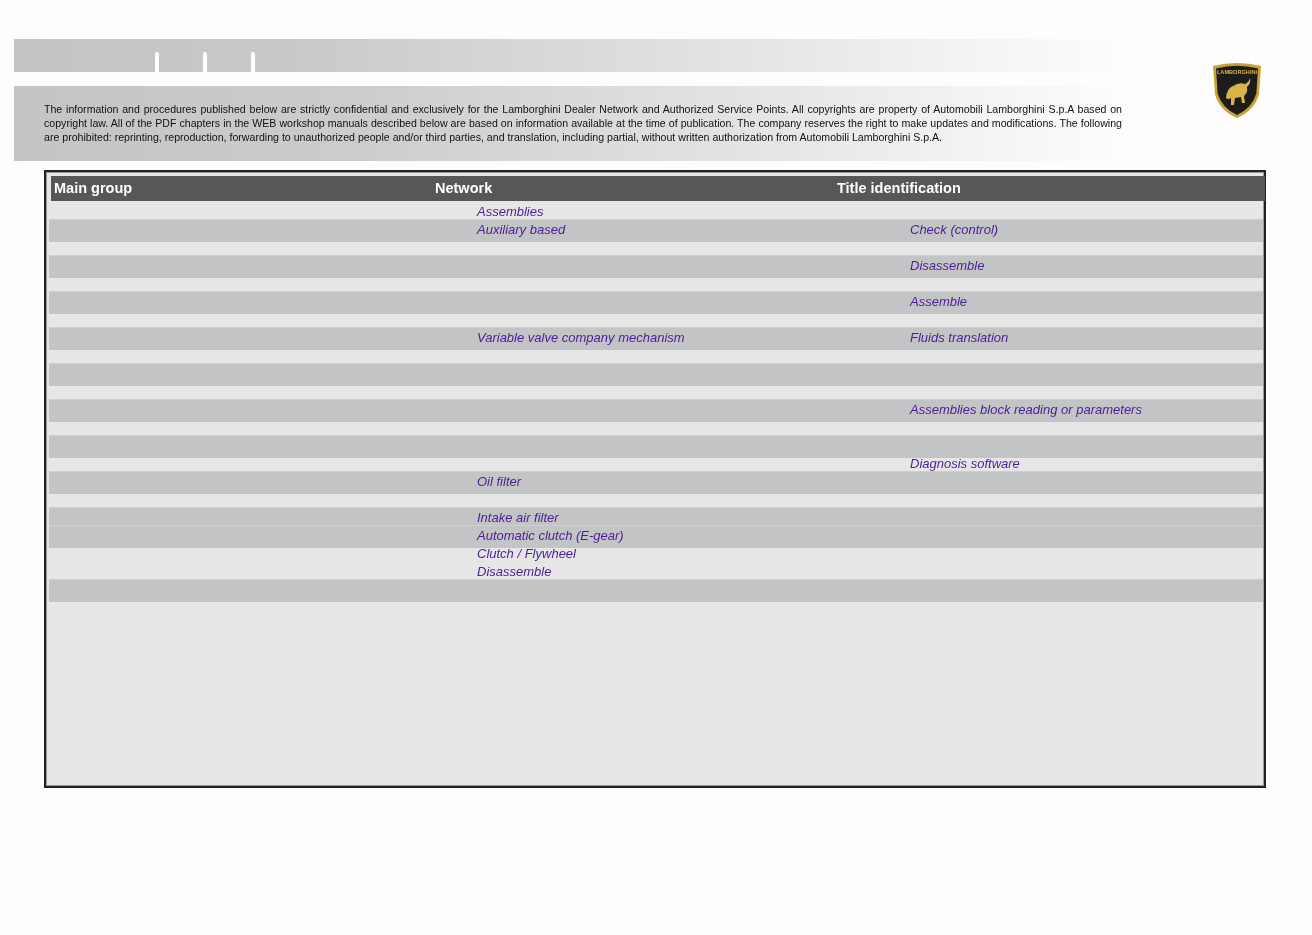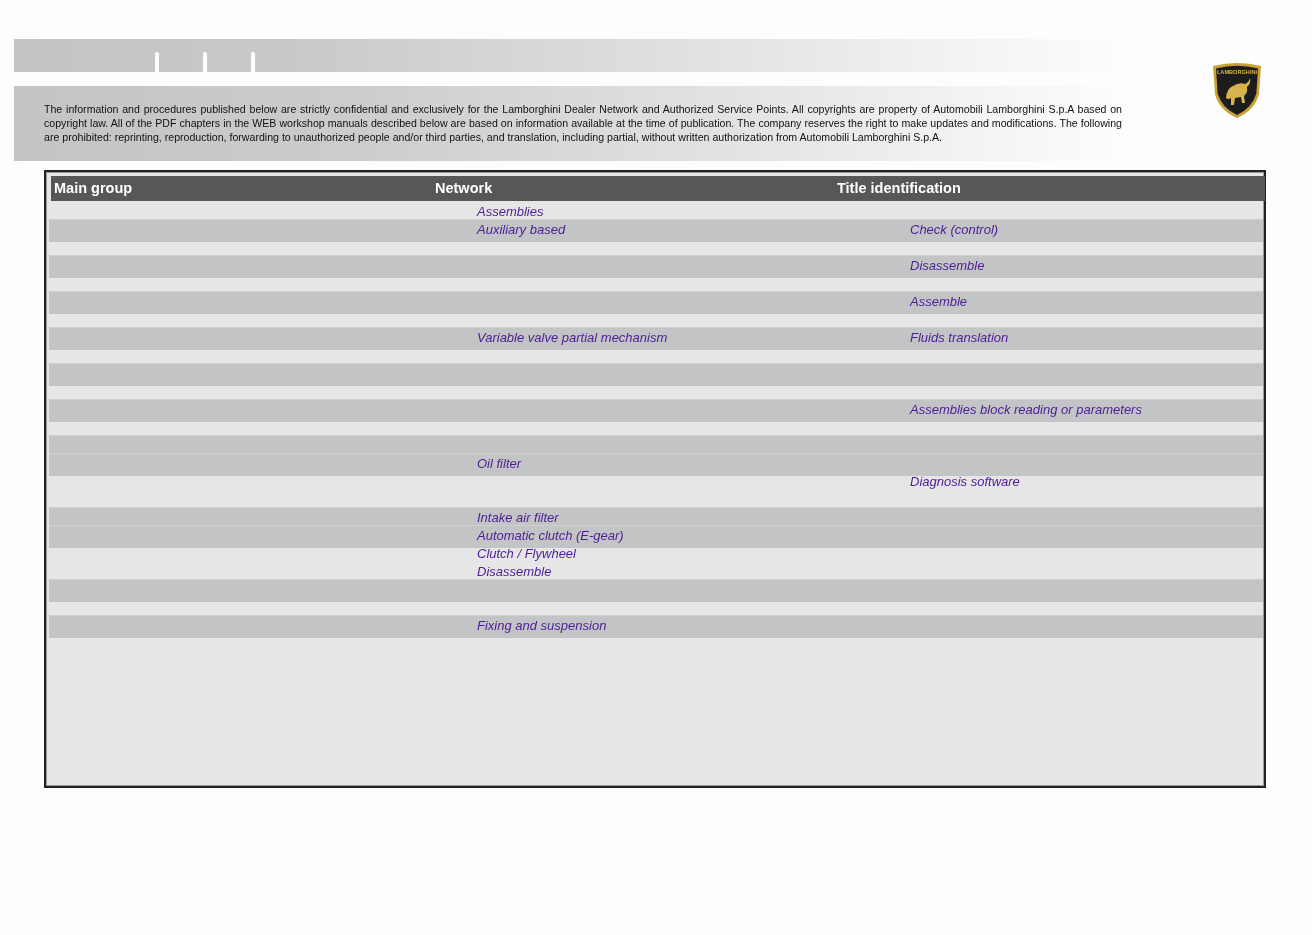--- a/index.html
+++ b/index.html
@@ -117,7 +117,7 @@
       </div>
     <div class="row dark">
         <span class="c-main"></span>
-        <span class="c-sub">Variable valve partial mechanism</span>
+        <span class="c-sub">Variable valve company mechanism</span>
         <span class="c-title">Fluids translation</span>
       </div>
     <div class="row">

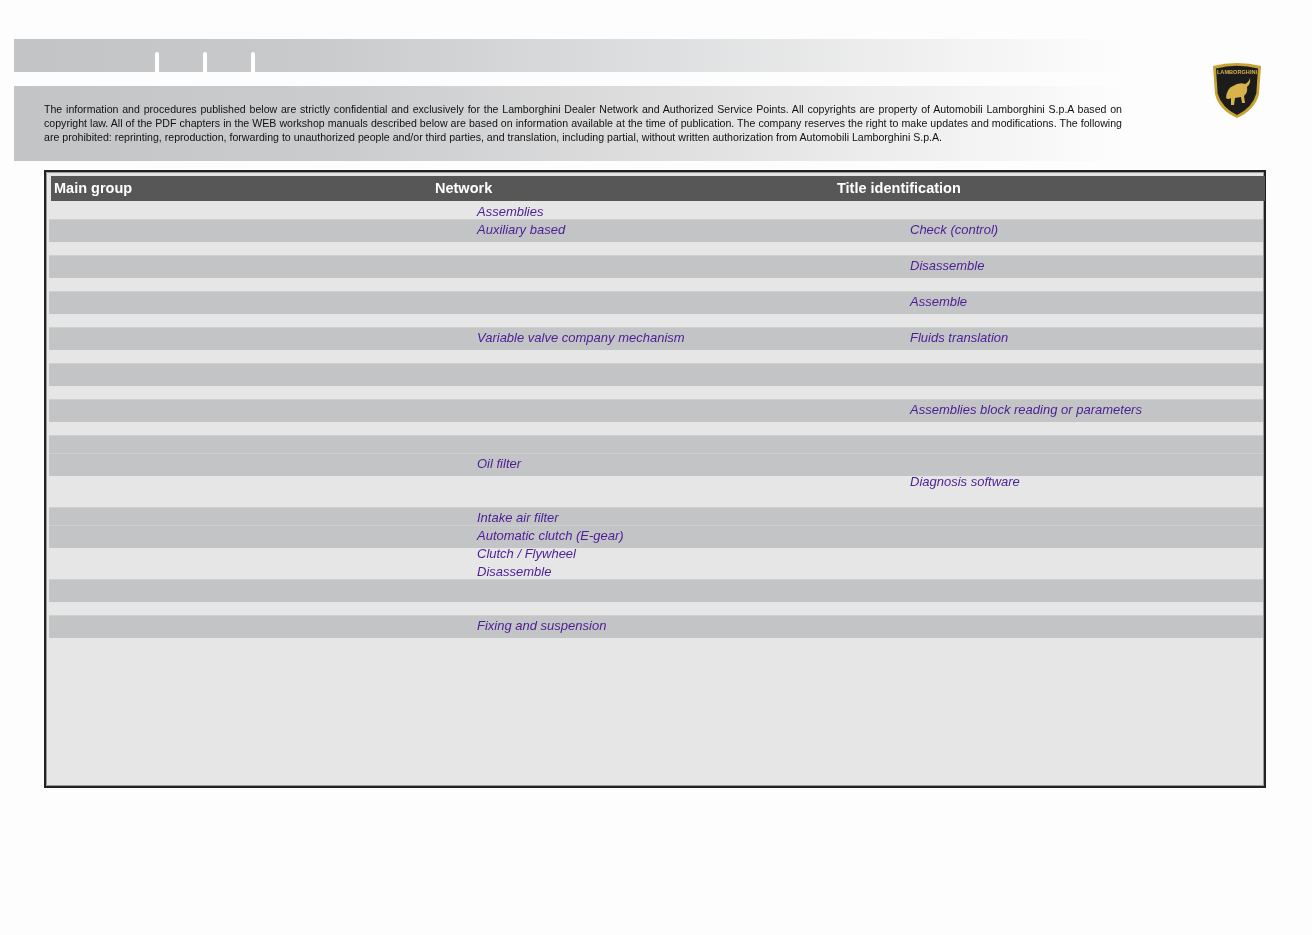--- a/index.html
+++ b/index.html
@@ -150,6 +150,11 @@
         <span class="c-sub"></span>
         <span class="c-title"></span>
       </div>
+    <div class="row">
+        <span class="c-main"></span>
+        <span class="c-sub"></span>
+        <span class="c-title">Diagnosis software</span>
+      </div>
     <div class="row dark">
         <span class="c-main"></span>
         <span class="c-sub">Oil filter</span>
@@ -158,11 +163,6 @@
     <div class="row">
         <span class="c-main"></span>
         <span class="c-sub"></span>
-        <span class="c-title">Diagnosis software</span>
-      </div>
-    <div class="row">
-        <span class="c-main"></span>
-        <span class="c-sub"></span>
         <span class="c-title"></span>
       </div>
     <div class="row dark">

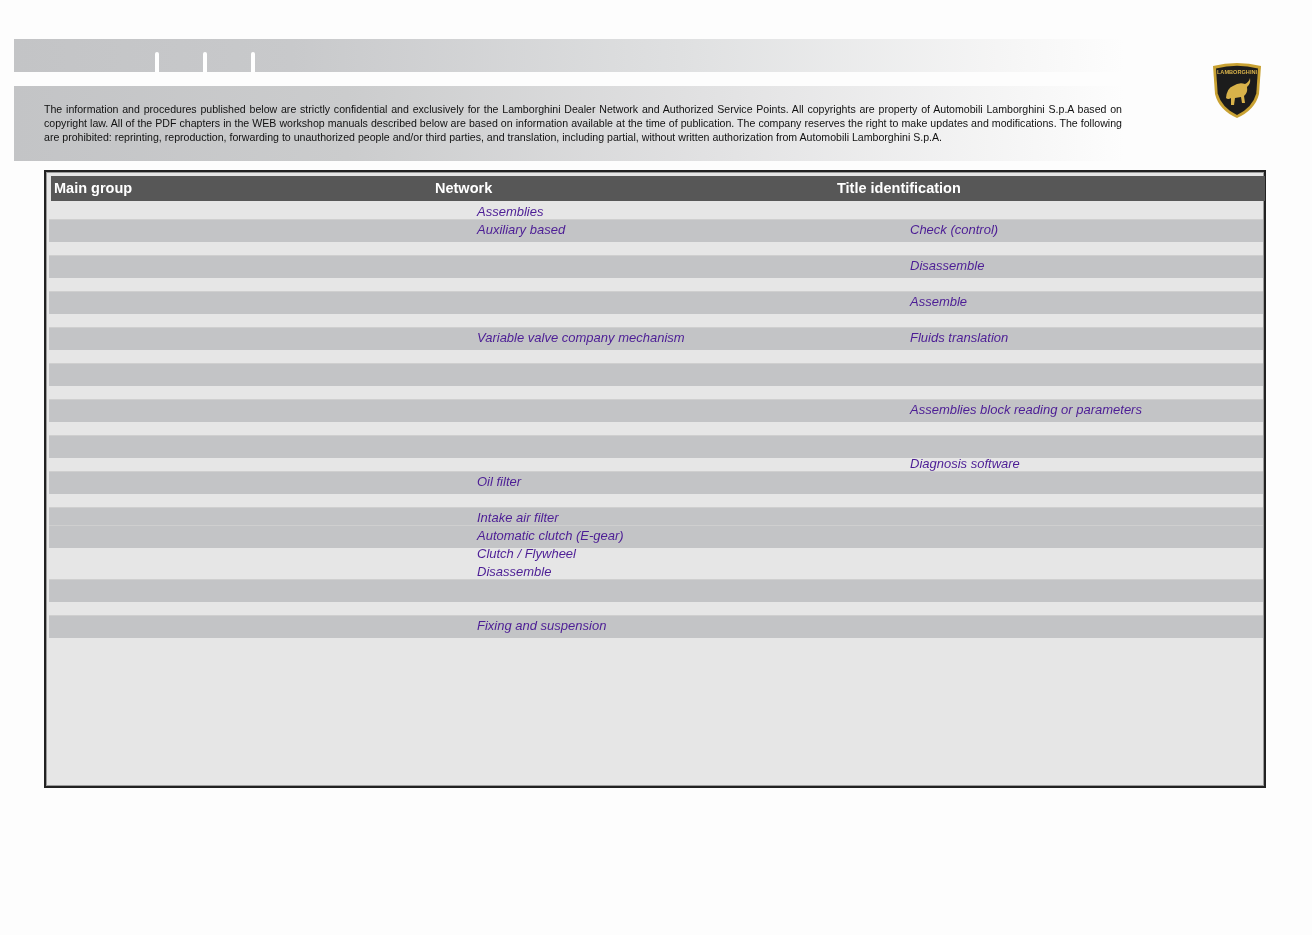--- a/index.html
+++ b/index.html
@@ -195,11 +195,6 @@
         <span class="c-sub"></span>
         <span class="c-title"></span>
       </div>
-    <div class="row dark">
-        <span class="c-main"></span>
-        <span class="c-sub">Fixing and suspension</span>
-        <span class="c-title"></span>
-      </div>
   </div>
 </div>
 

